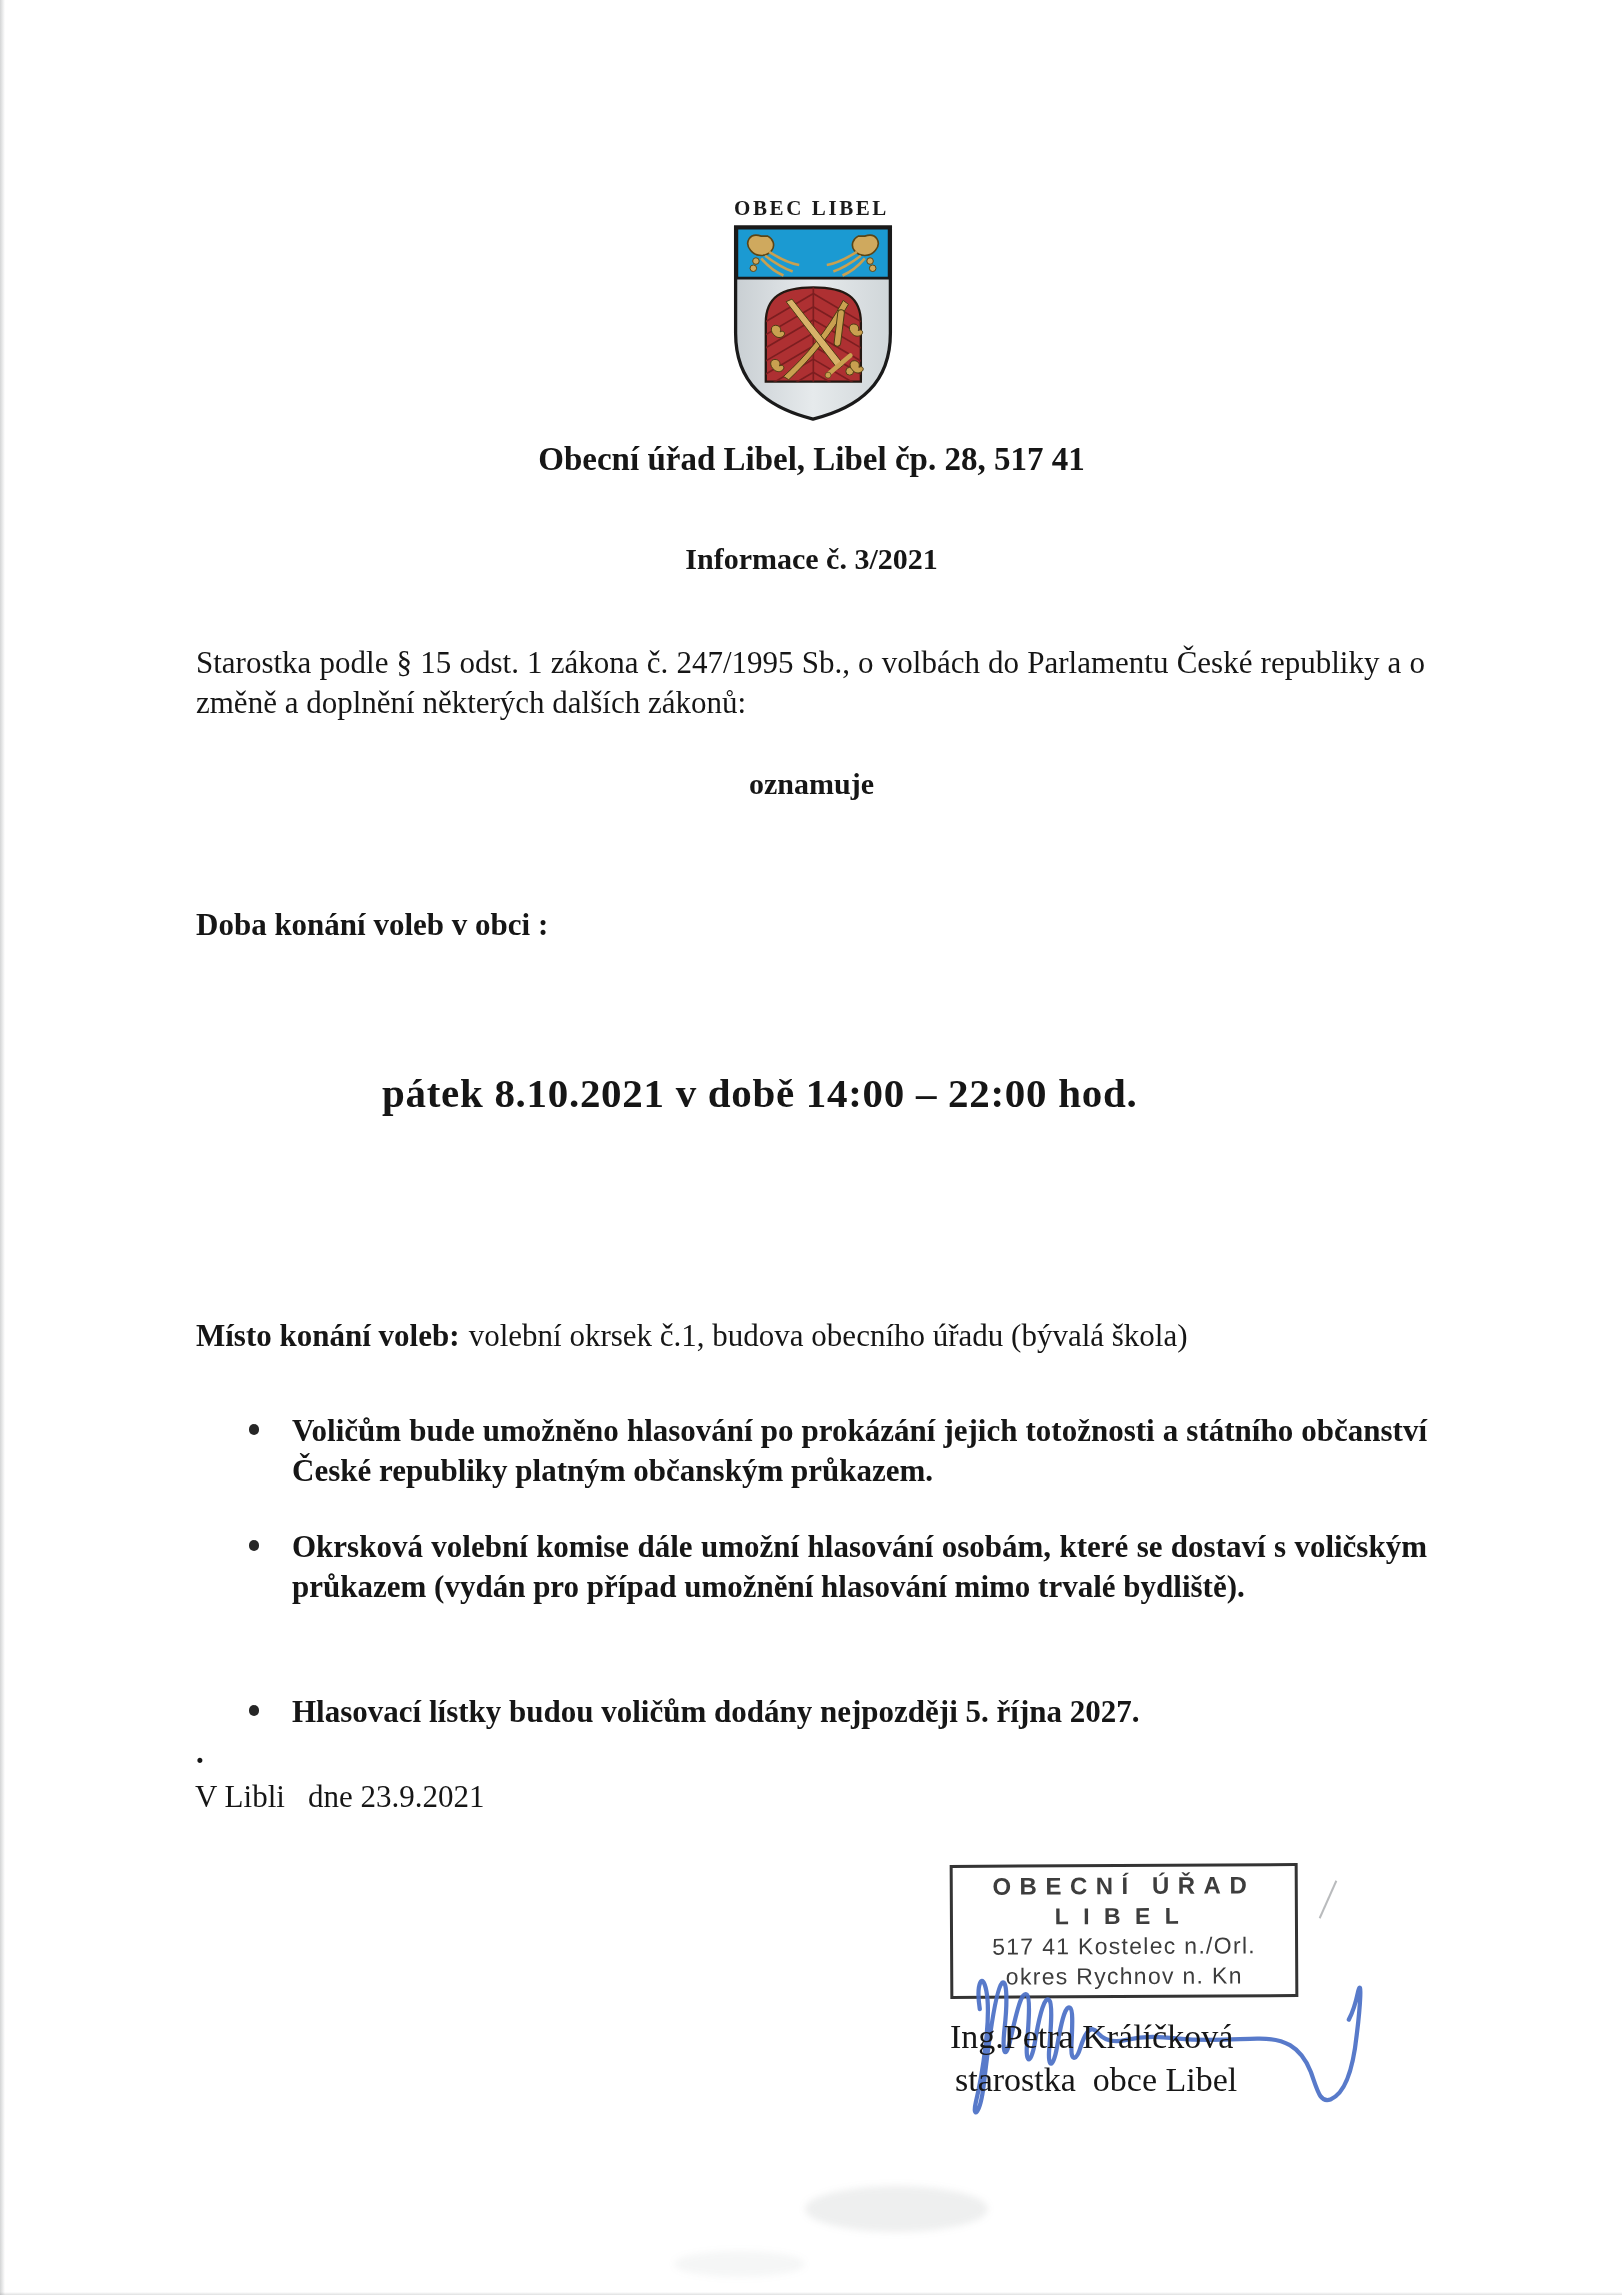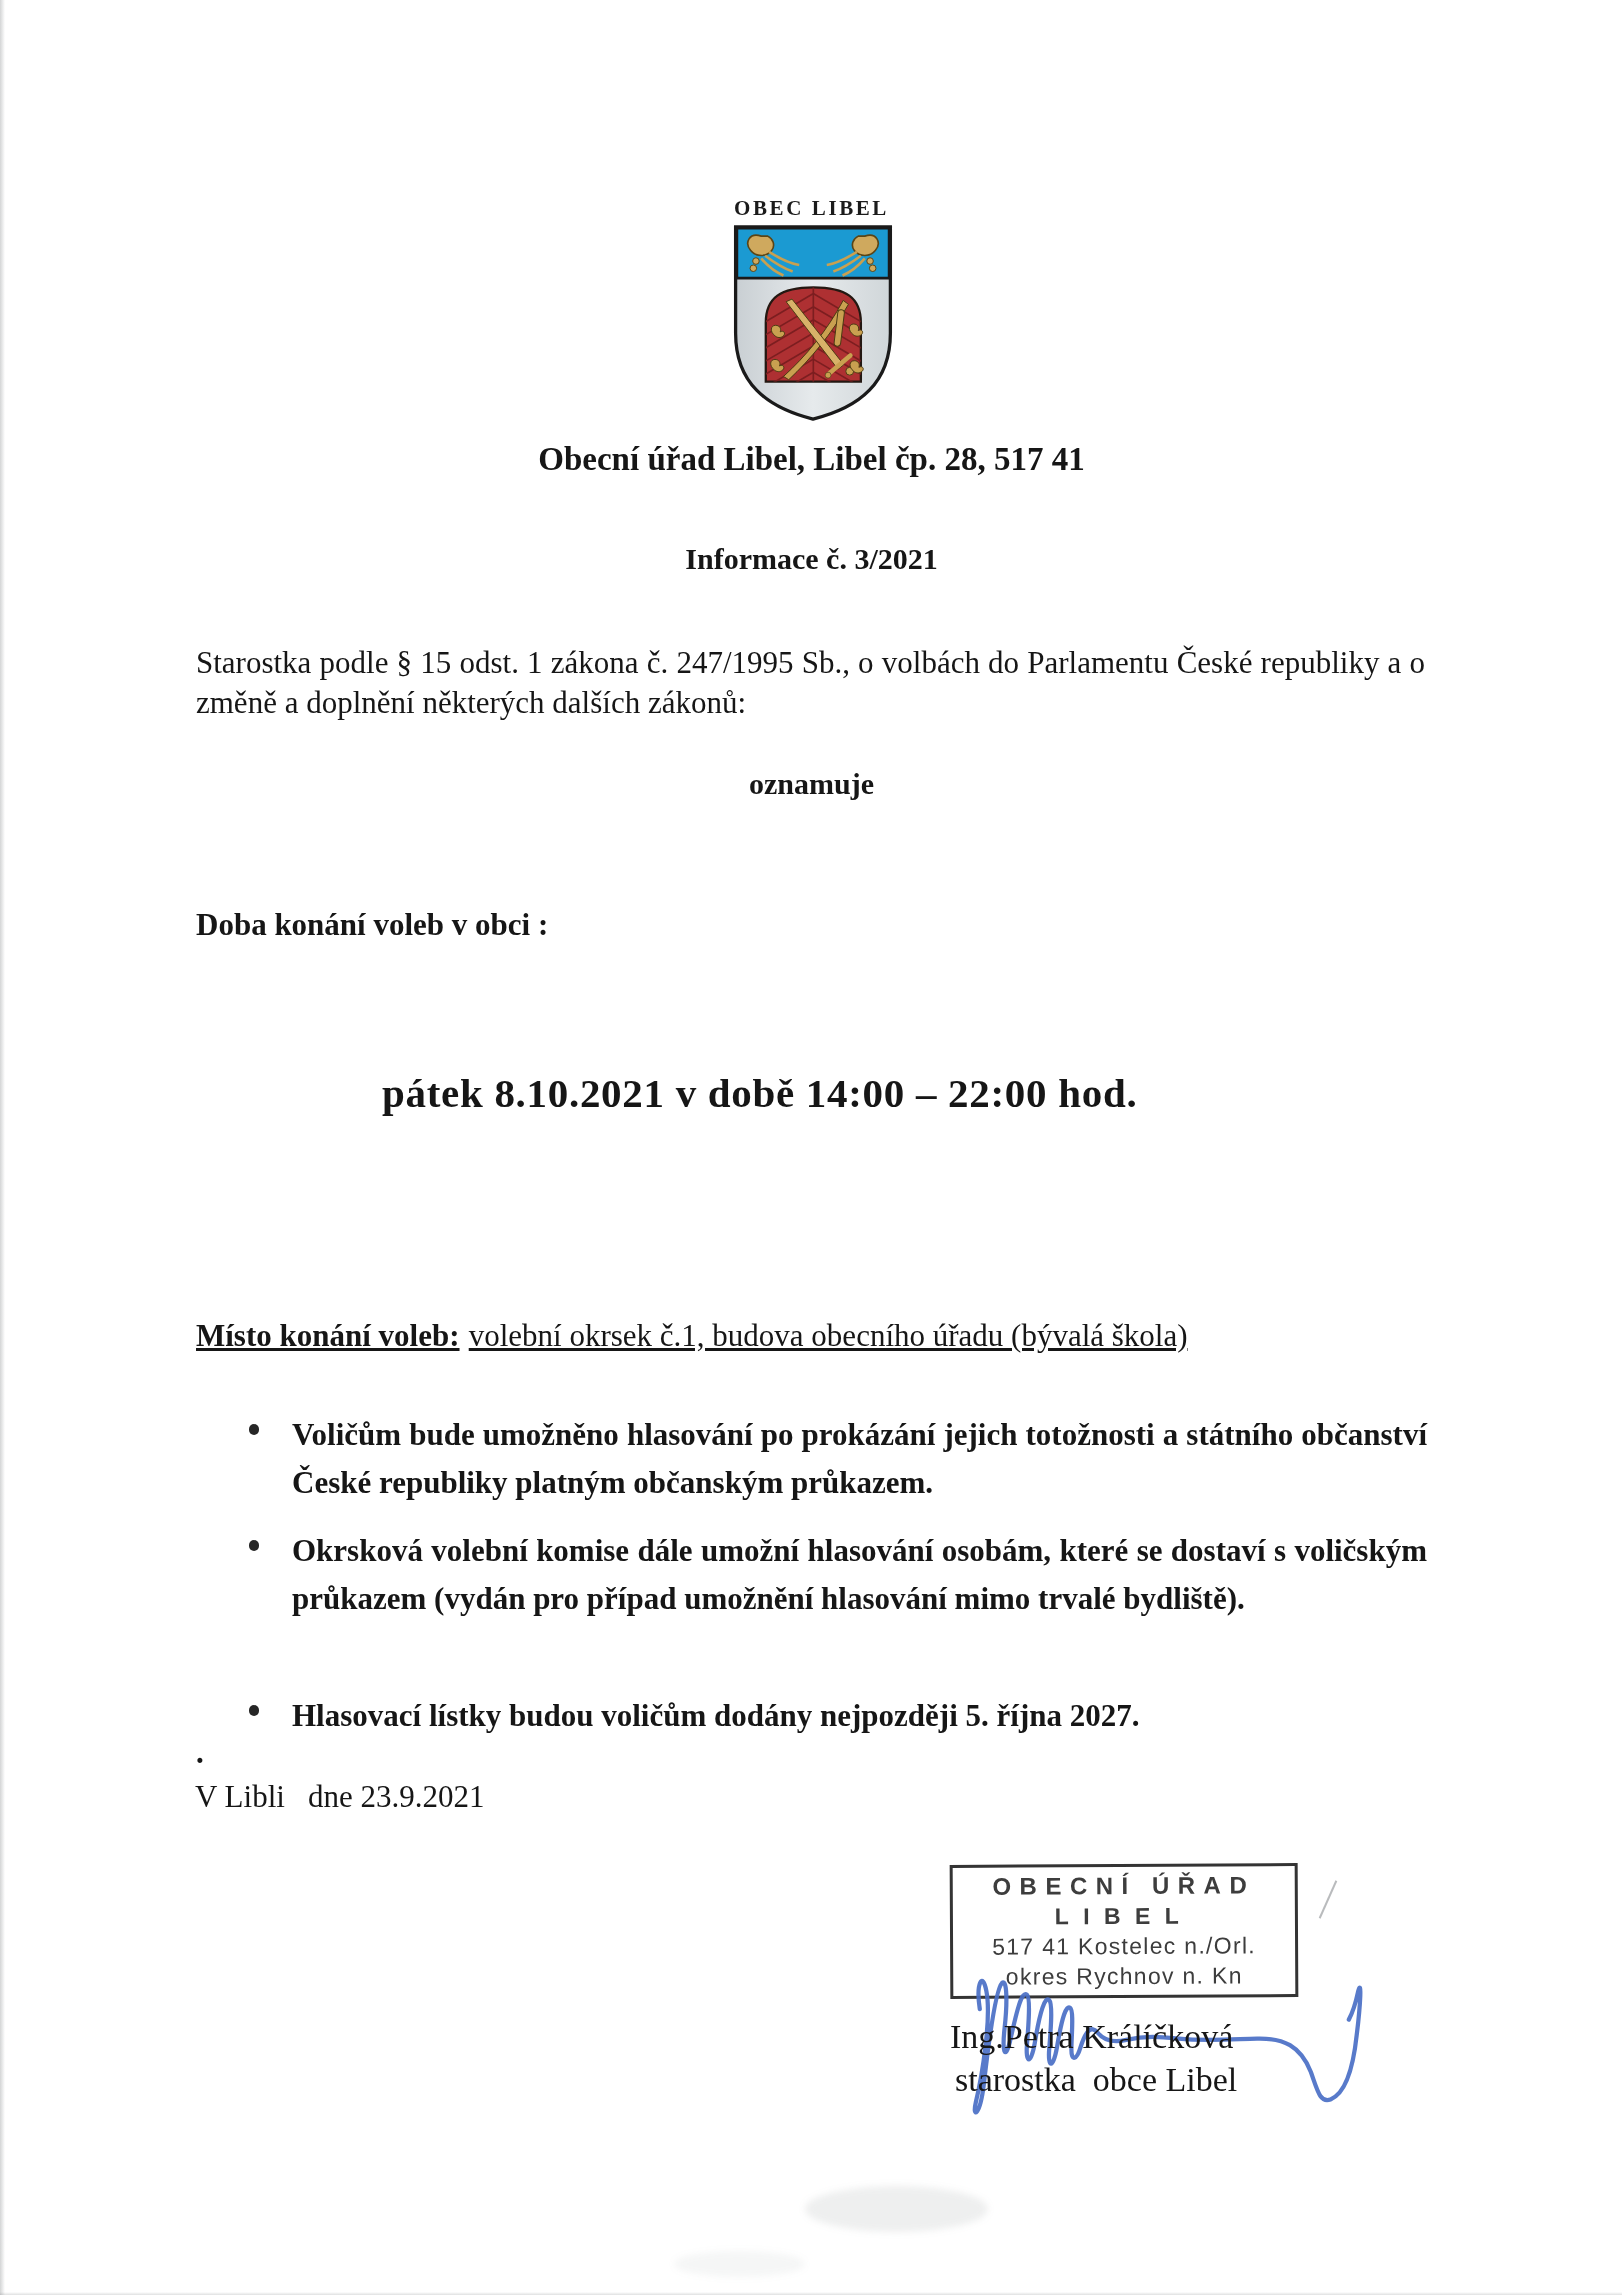--- a/index.html
+++ b/index.html
@@ -40,7 +40,7 @@
   .friday{left:382px;top:1069px;}
   .saturday{left:380px;top:1188px;}
 
-  .misto{position:absolute;left:196px;top:1318px;font-size:31px;text-decoration:underline;}
+  .misto{position:absolute;left:196px;top:1318px;font-size:31px;}
   .misto .lbl{font-weight:bold;}
   .misto .val{margin-left:9.2px;}
 

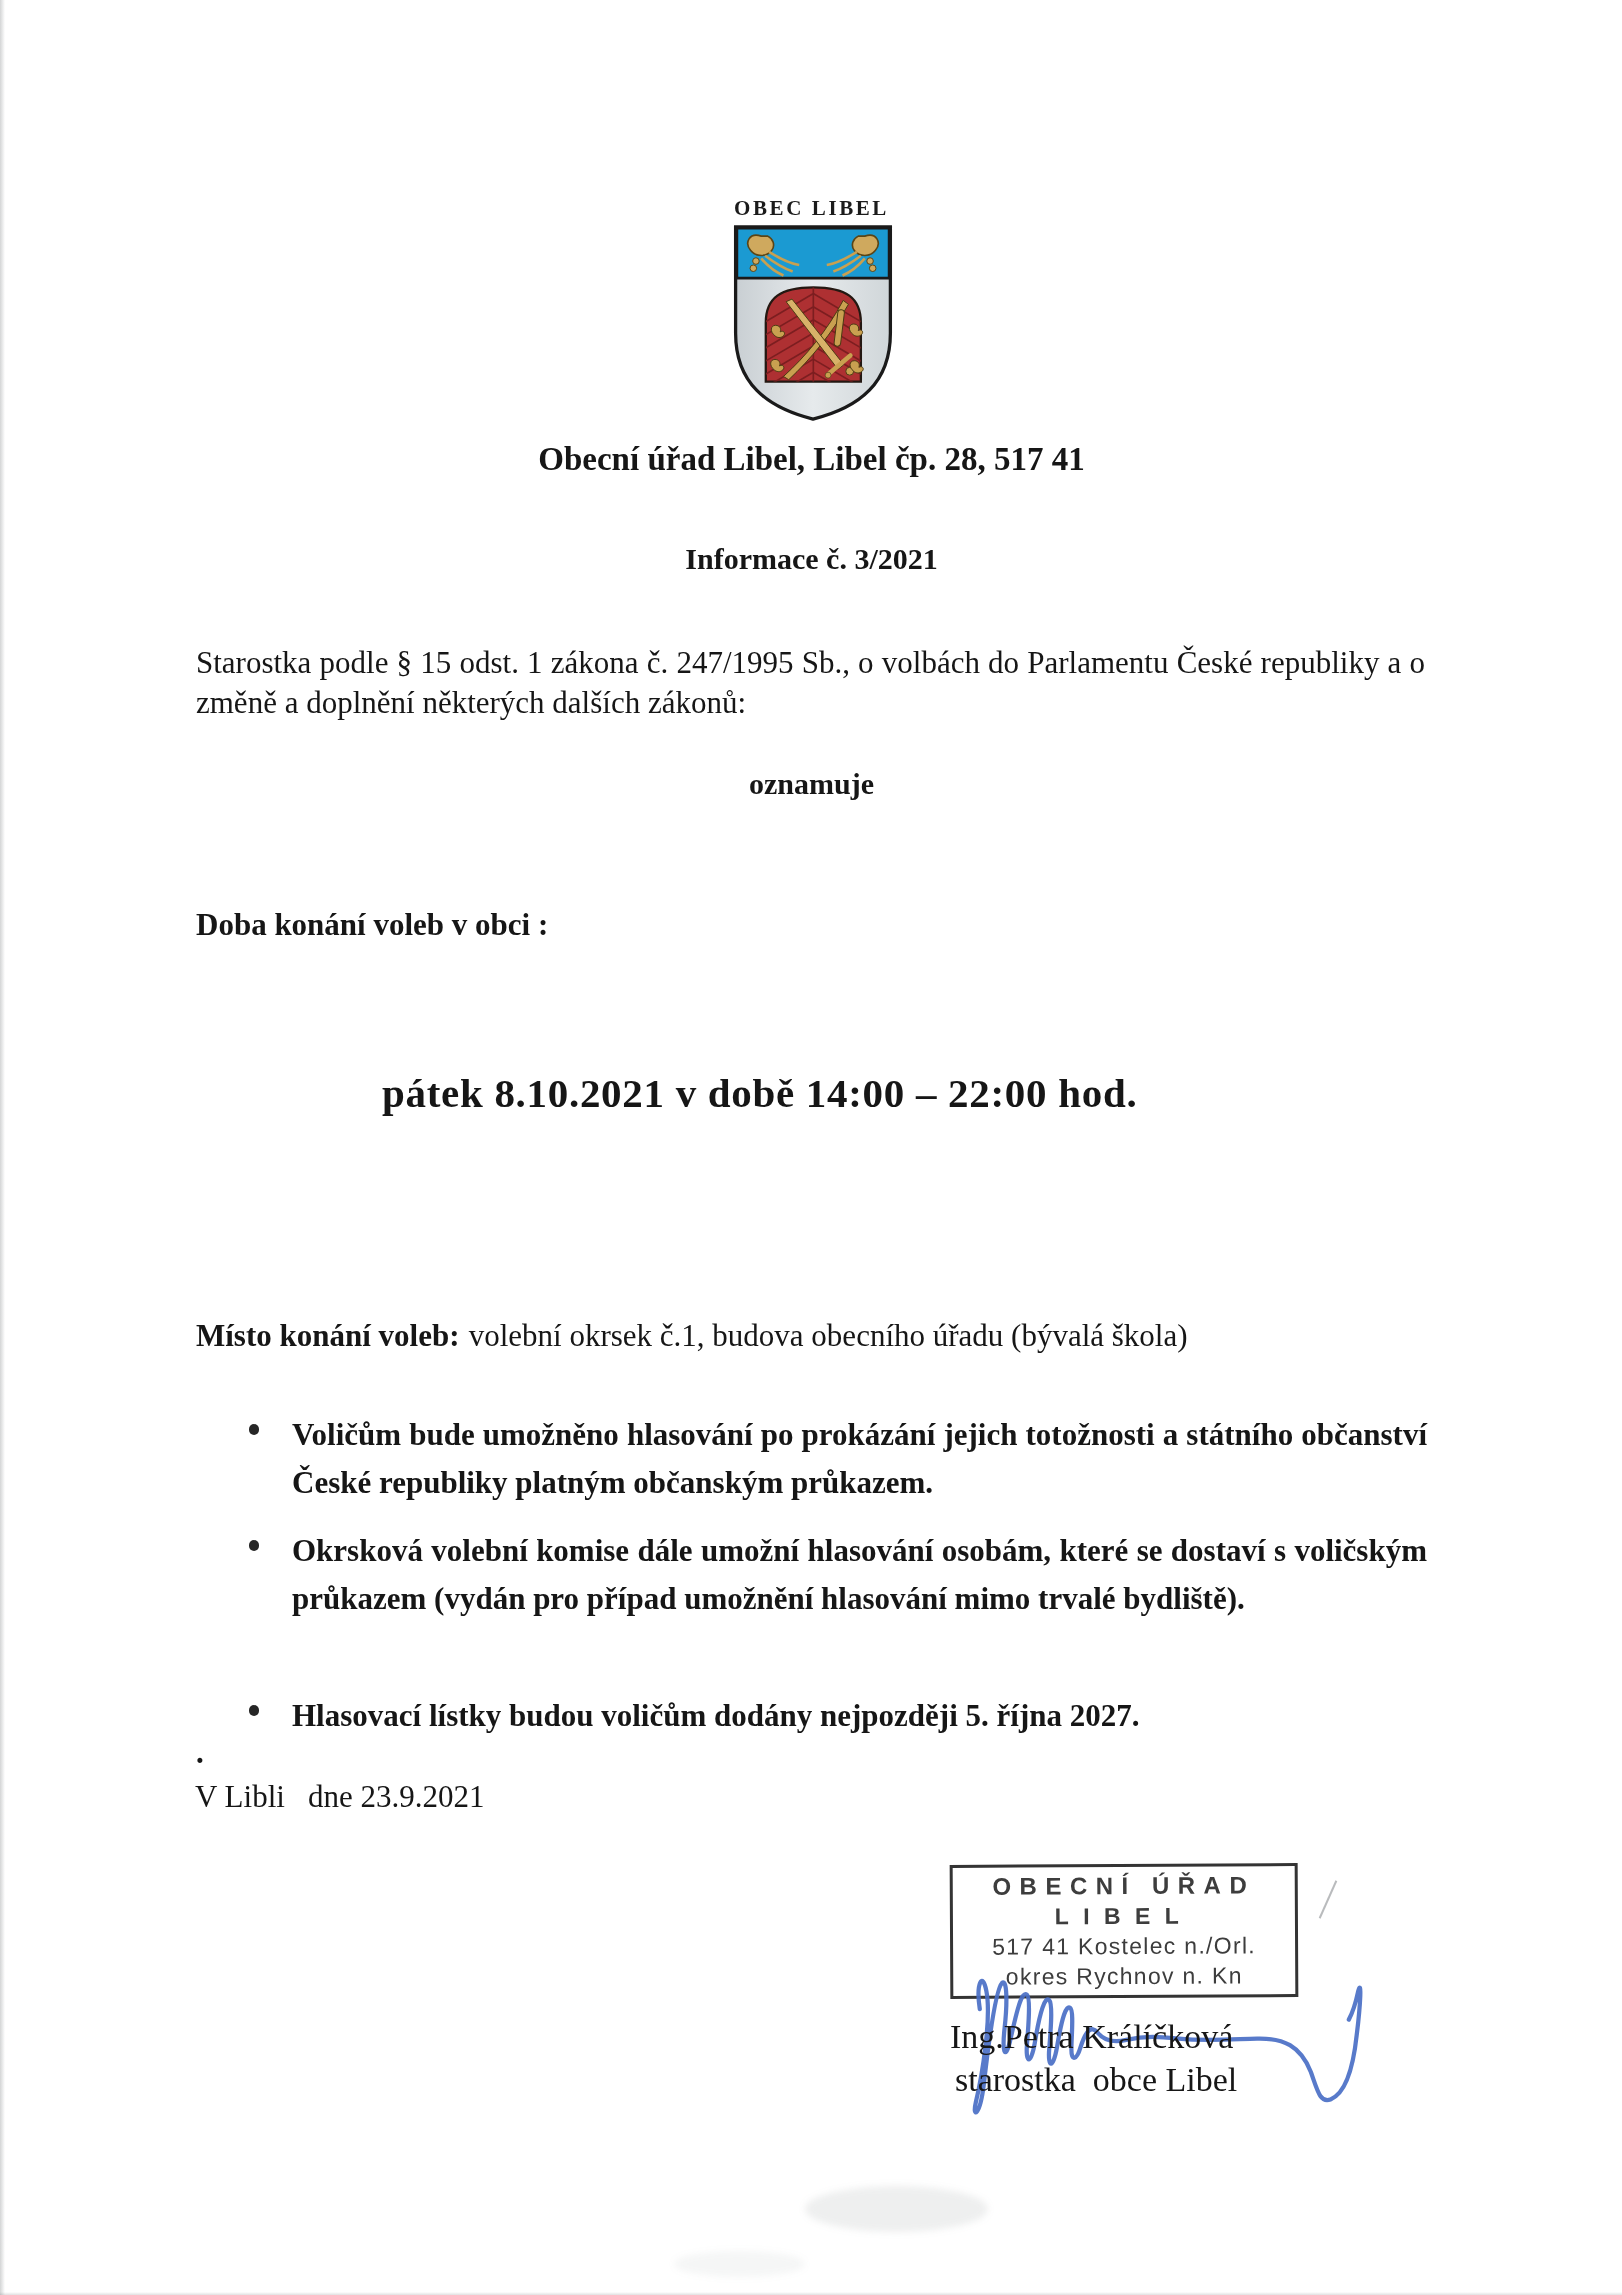--- a/index.html
+++ b/index.html
@@ -46,7 +46,7 @@
 
   .bullet{position:absolute;left:241px;width:1186px;}
   .bullet .dot{position:absolute;left:7.9px;top:13px;width:10.5px;height:10.5px;border-radius:50%;background:#262626;}
-  .bullet .btxt{margin-left:51px;font-size:31px;font-weight:bold;line-height:48px;text-align:justify;}
+  .bullet .btxt{margin-left:51px;font-size:31px;font-weight:bold;line-height:40px;text-align:justify;}
   .b1{top:1411px;}
   .b2{top:1527px;}
   .b3{top:1692px;}

